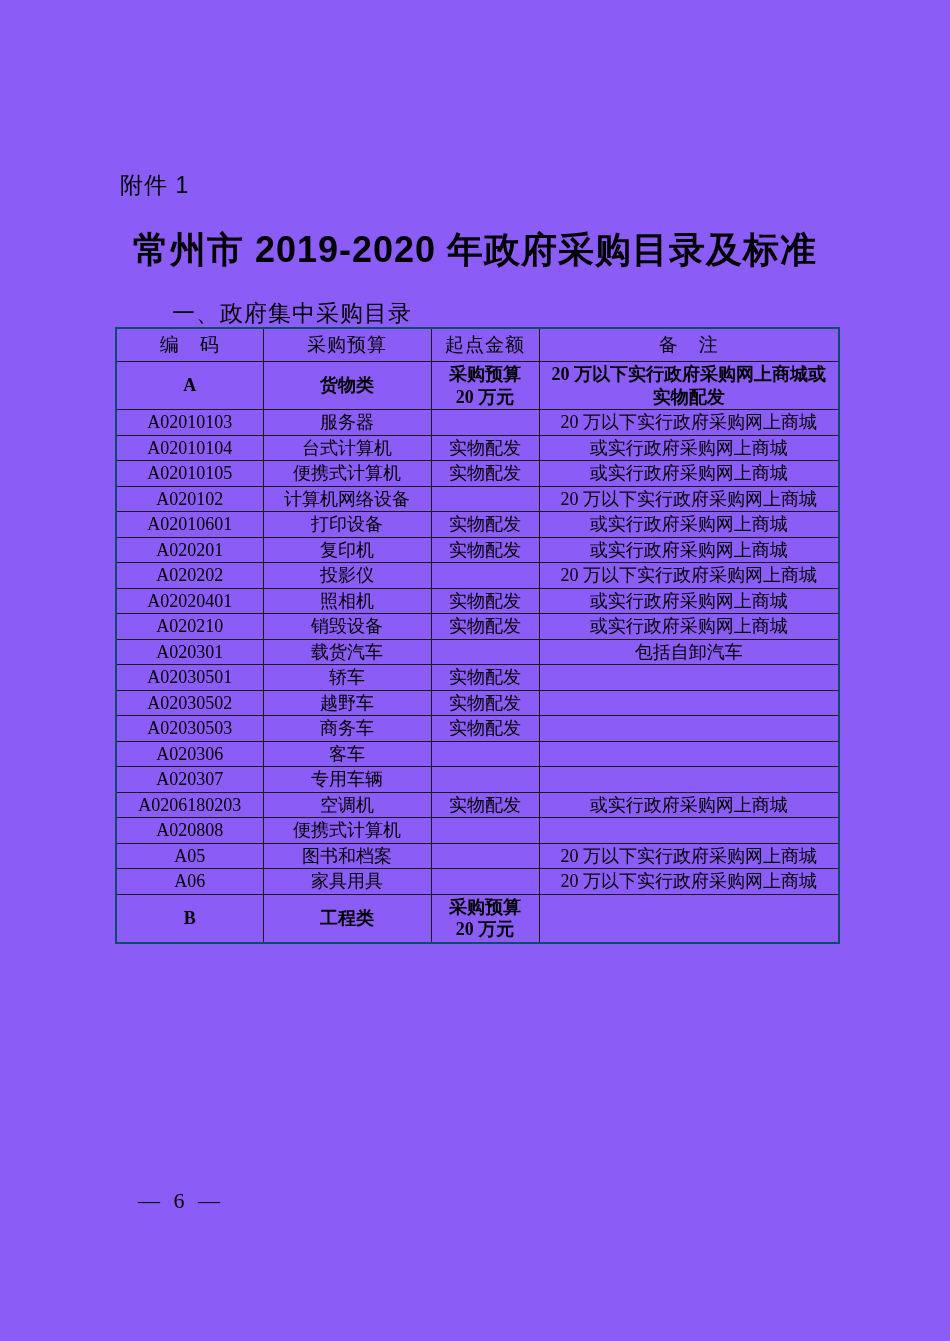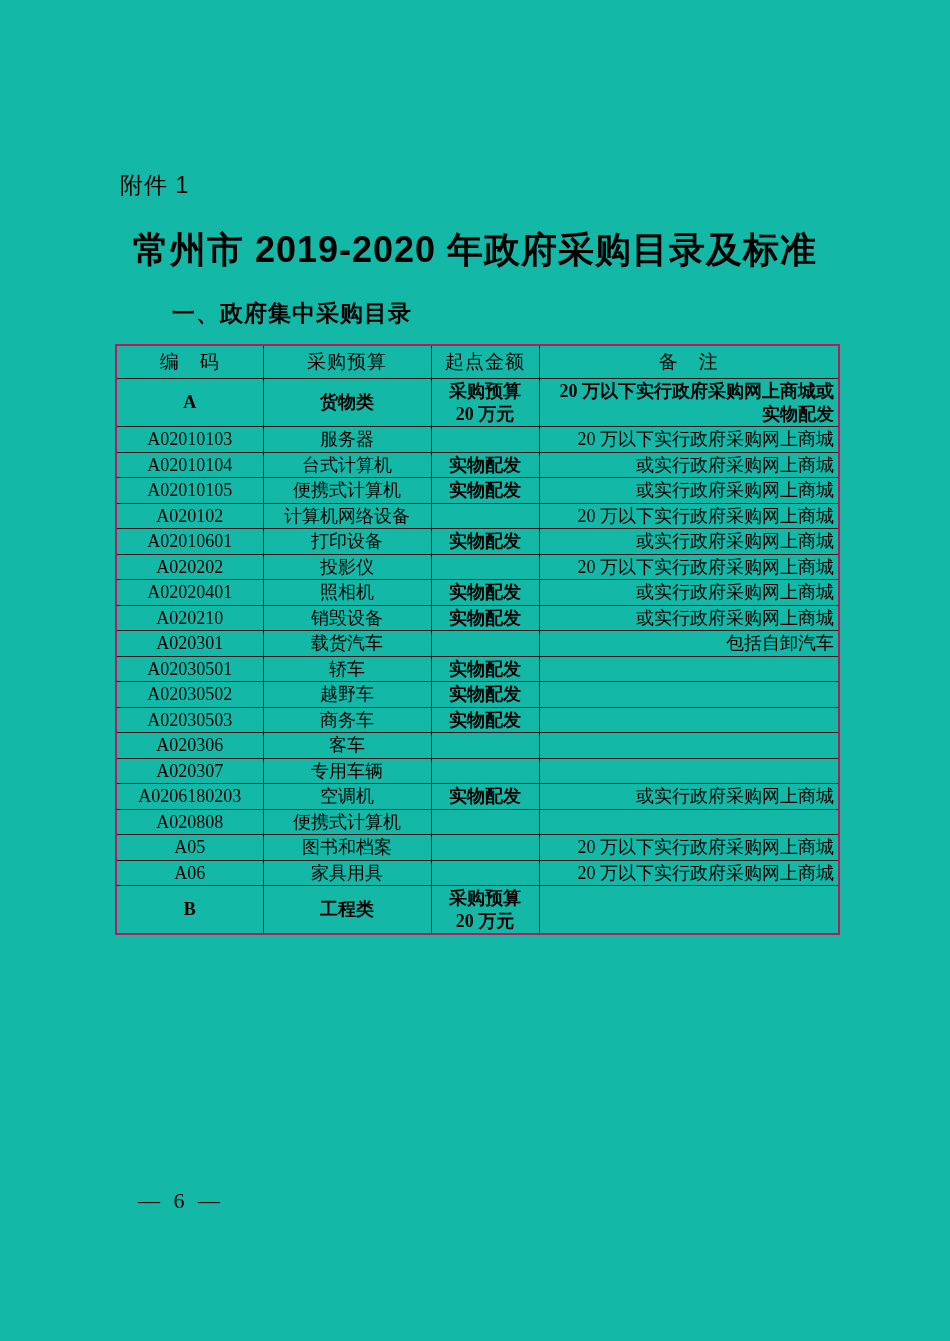--- a/index.html
+++ b/index.html
@@ -12,7 +12,7 @@
     width: 950px;
     height: 1341px;
     margin: 0 auto;
-    background: #14b8a6;
+    background: #8b5cf6;
     color: #000000;
     font-family: "Liberation Serif", "DejaVu Serif", serif;
     overflow: hidden;

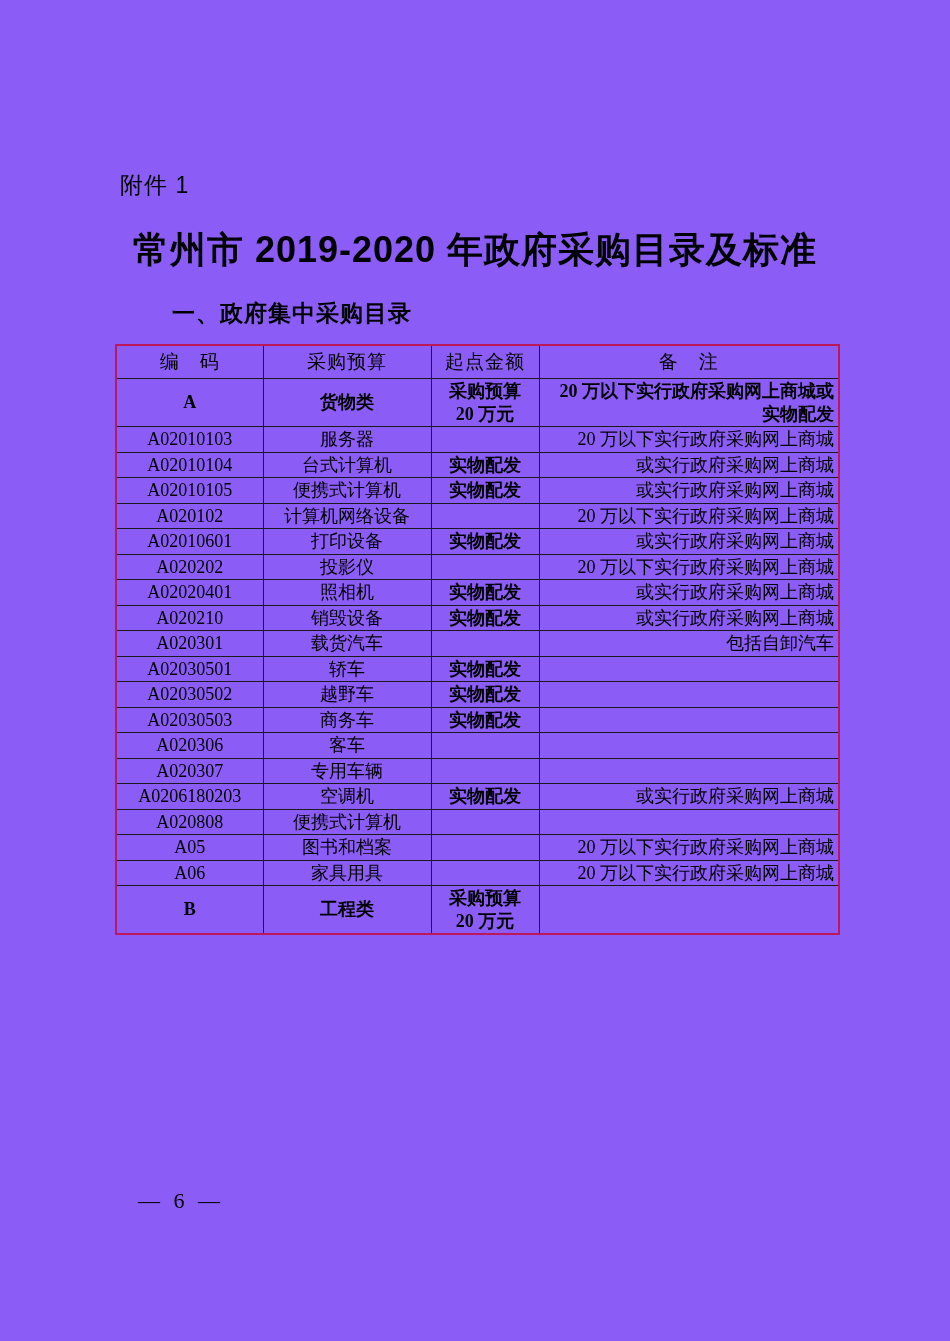--- a/index.html
+++ b/index.html
@@ -44,7 +44,7 @@
     top: 298px;
     font-family: "Liberation Sans", "DejaVu Sans", sans-serif;
     font-size: 23px;
-    font-weight: bold;
+    font-weight: normal;
     letter-spacing: 1px;
   }
   table.catalog {

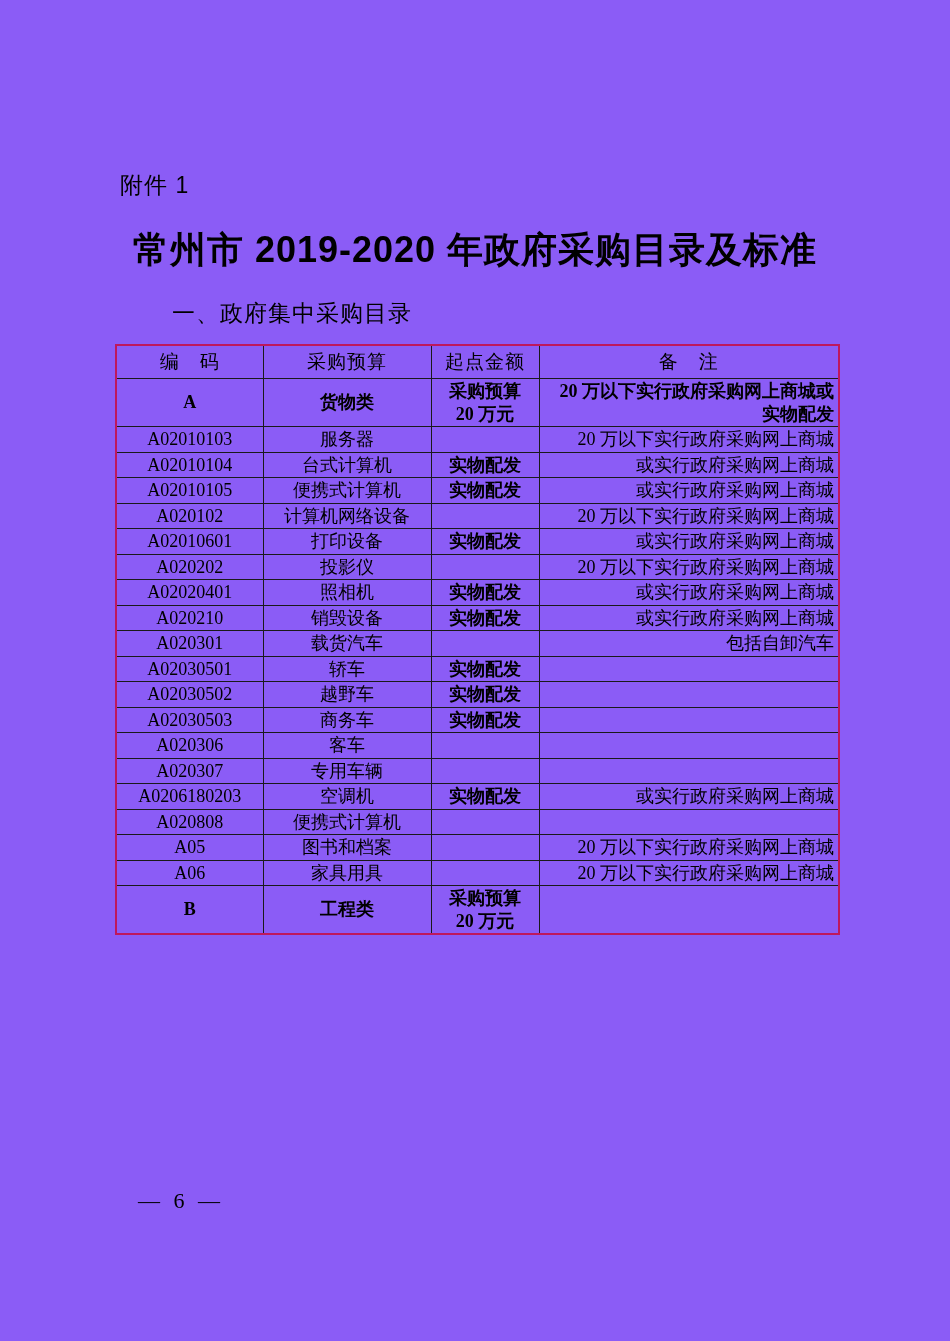--- a/index.html
+++ b/index.html
@@ -50,11 +50,11 @@
   table.catalog {
     position: absolute;
     left: 115px;
-    top: 344px;
+    top: 327px;
     width: 723px;
     border-collapse: collapse;
     table-layout: fixed;
-    border: 2px solid #be185d;
+    border: 2px solid #0c4a6e;
   }
   table.catalog th,
   table.catalog td {

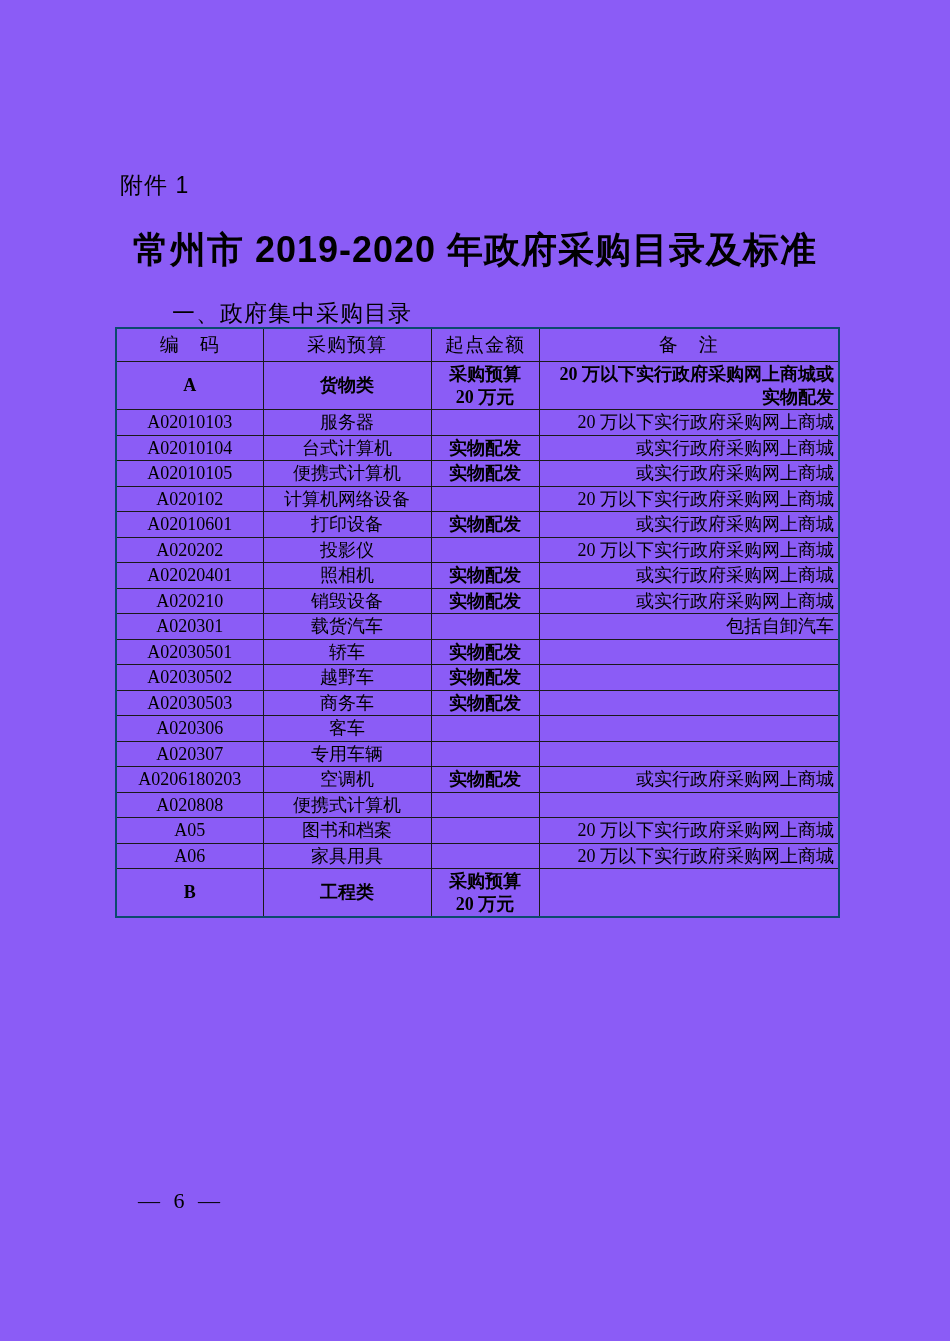--- a/index.html
+++ b/index.html
@@ -93,7 +93,7 @@
     font-weight: bold;
   }
   td.col-remark {
-    text-align: right;
+    text-align: center;
     padding-left: 10px;
     padding-right: 8px;
   }

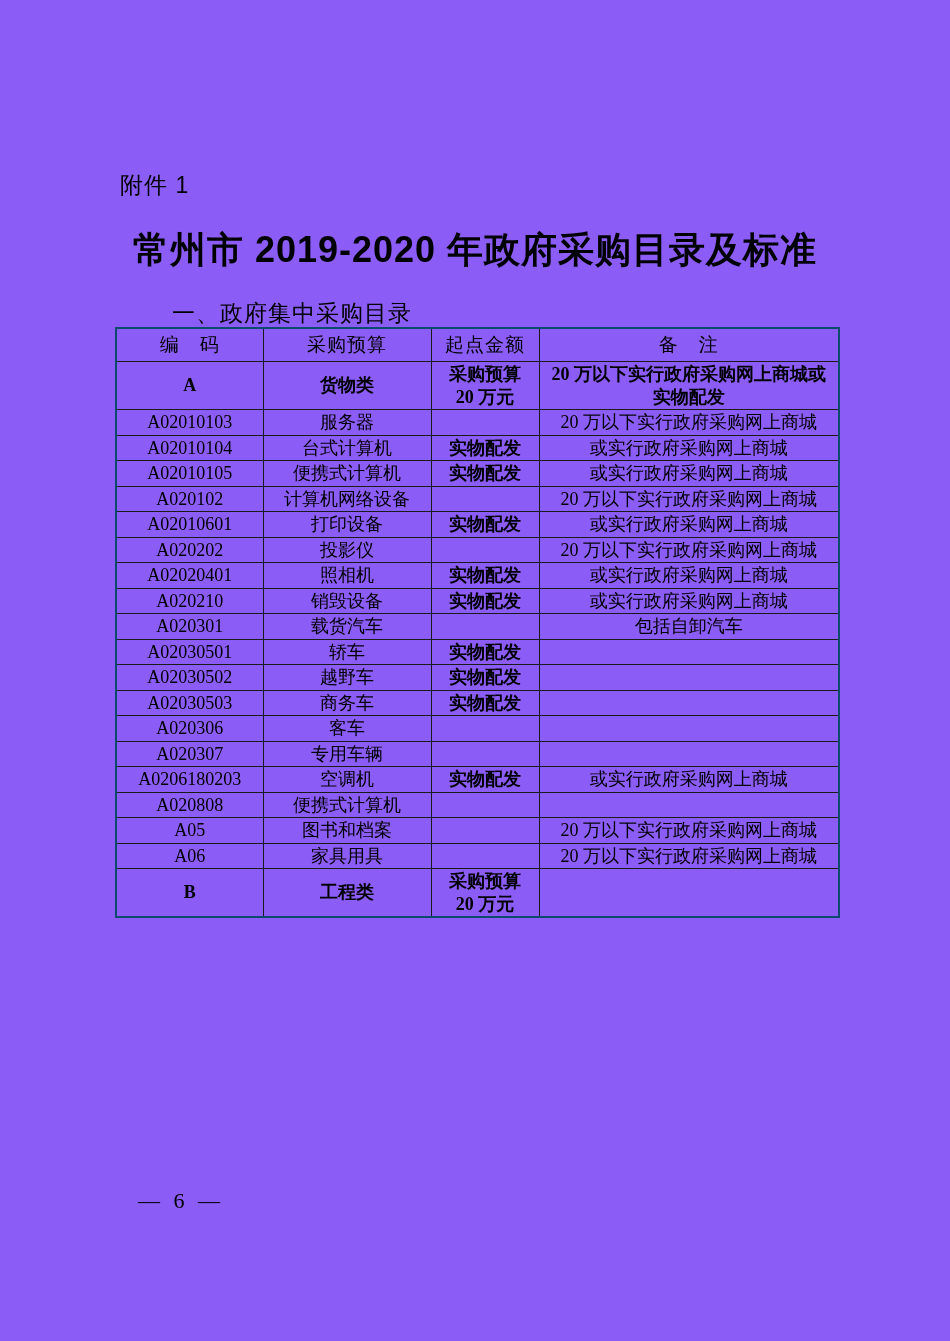--- a/index.html
+++ b/index.html
@@ -90,7 +90,6 @@
   td.col-threshold {
     white-space: pre-line;
     line-height: 1.15;
-    font-weight: bold;
   }
   td.col-remark {
     text-align: center;

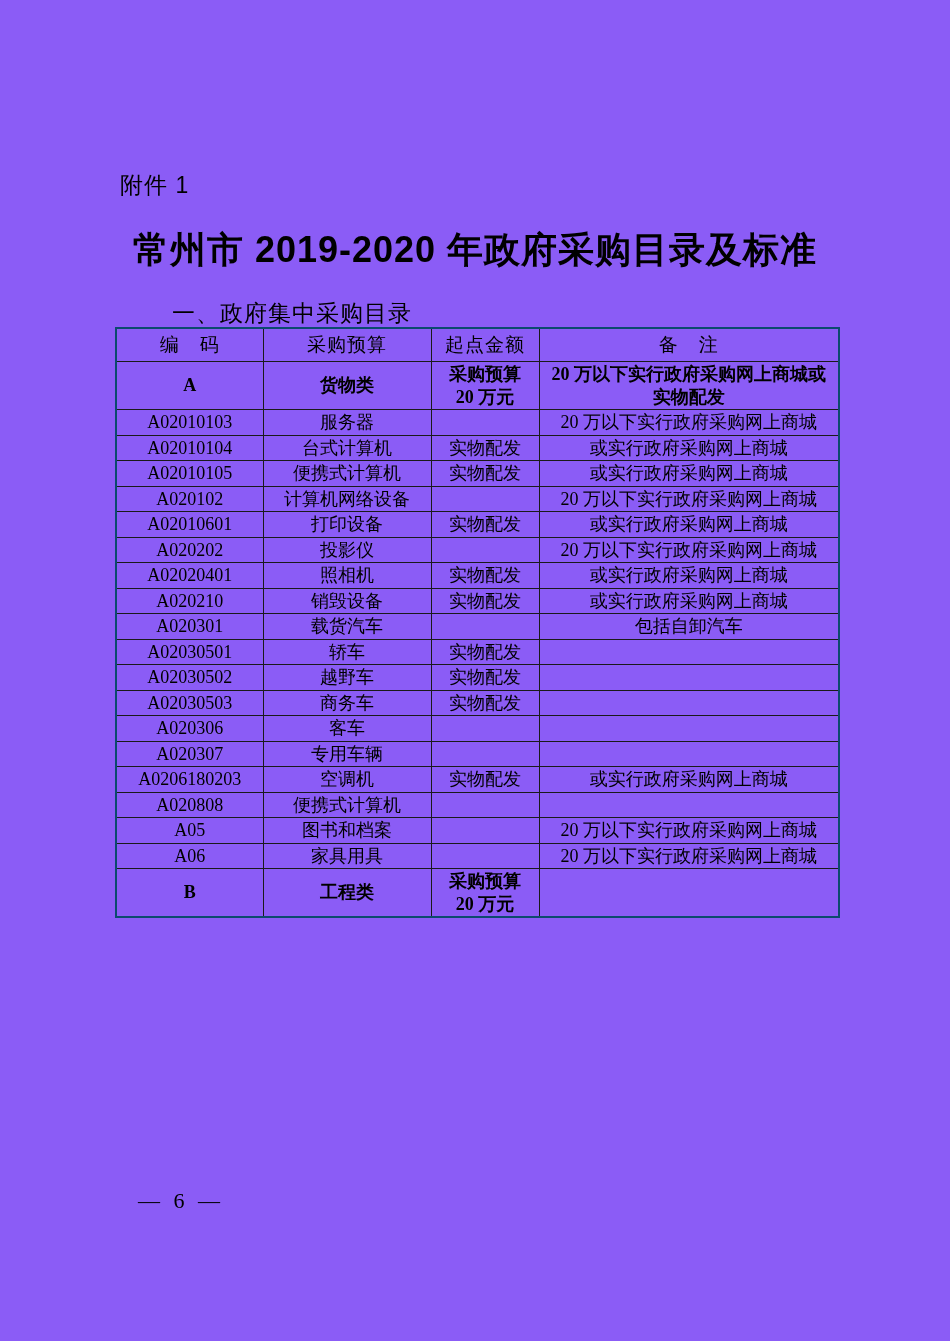--- a/index.html
+++ b/index.html
@@ -170,6 +170,12 @@
           <td class="col-remark">或实行政府采购网上商城</td>
         </tr>
         <tr>
+          <td class="col-code">A020201</td>
+          <td class="col-name">复印机</td>
+          <td class="col-threshold">实物配发</td>
+          <td class="col-remark">或实行政府采购网上商城</td>
+        </tr>
+        <tr>
           <td class="col-code">A020202</td>
           <td class="col-name">投影仪</td>
           <td class="col-threshold"></td>

